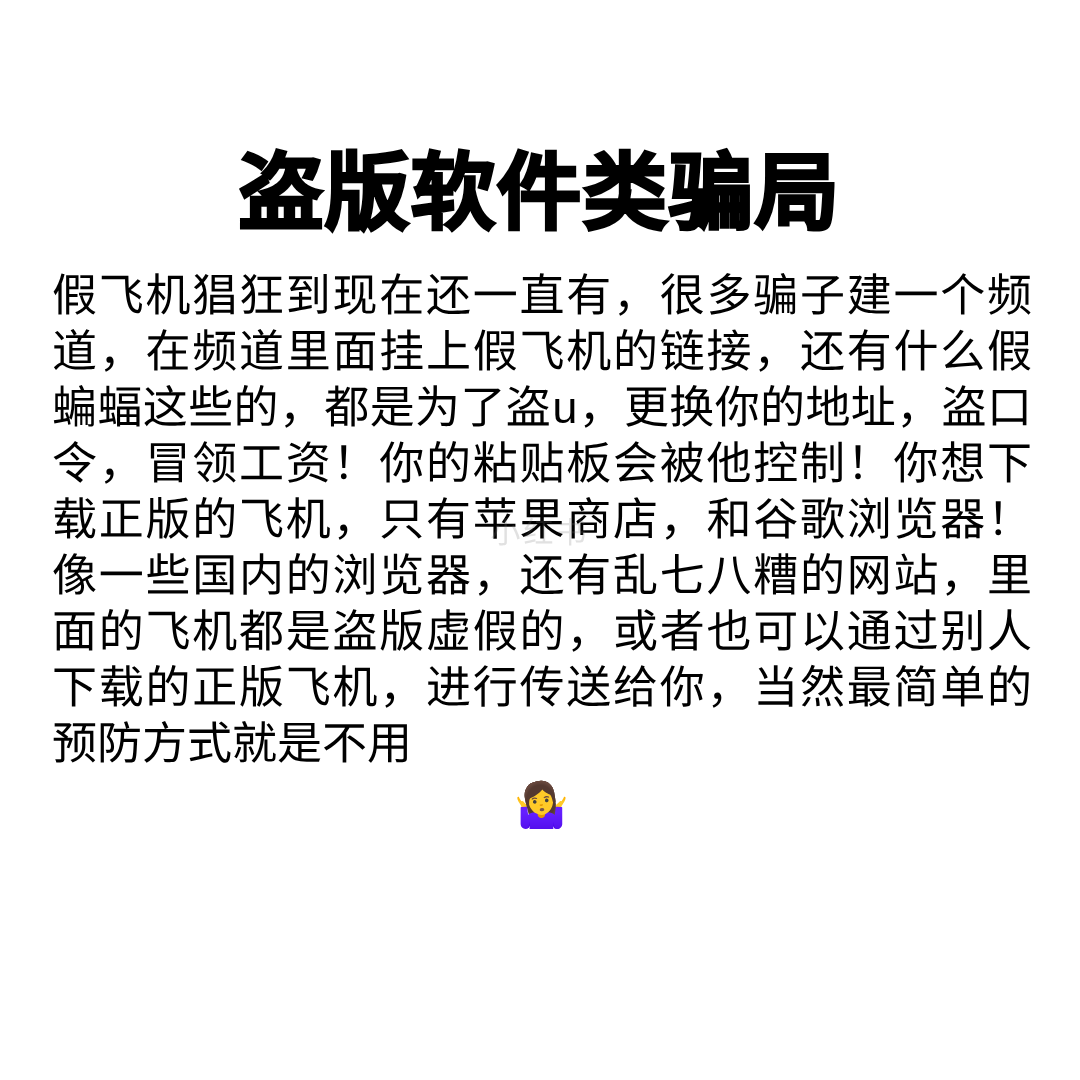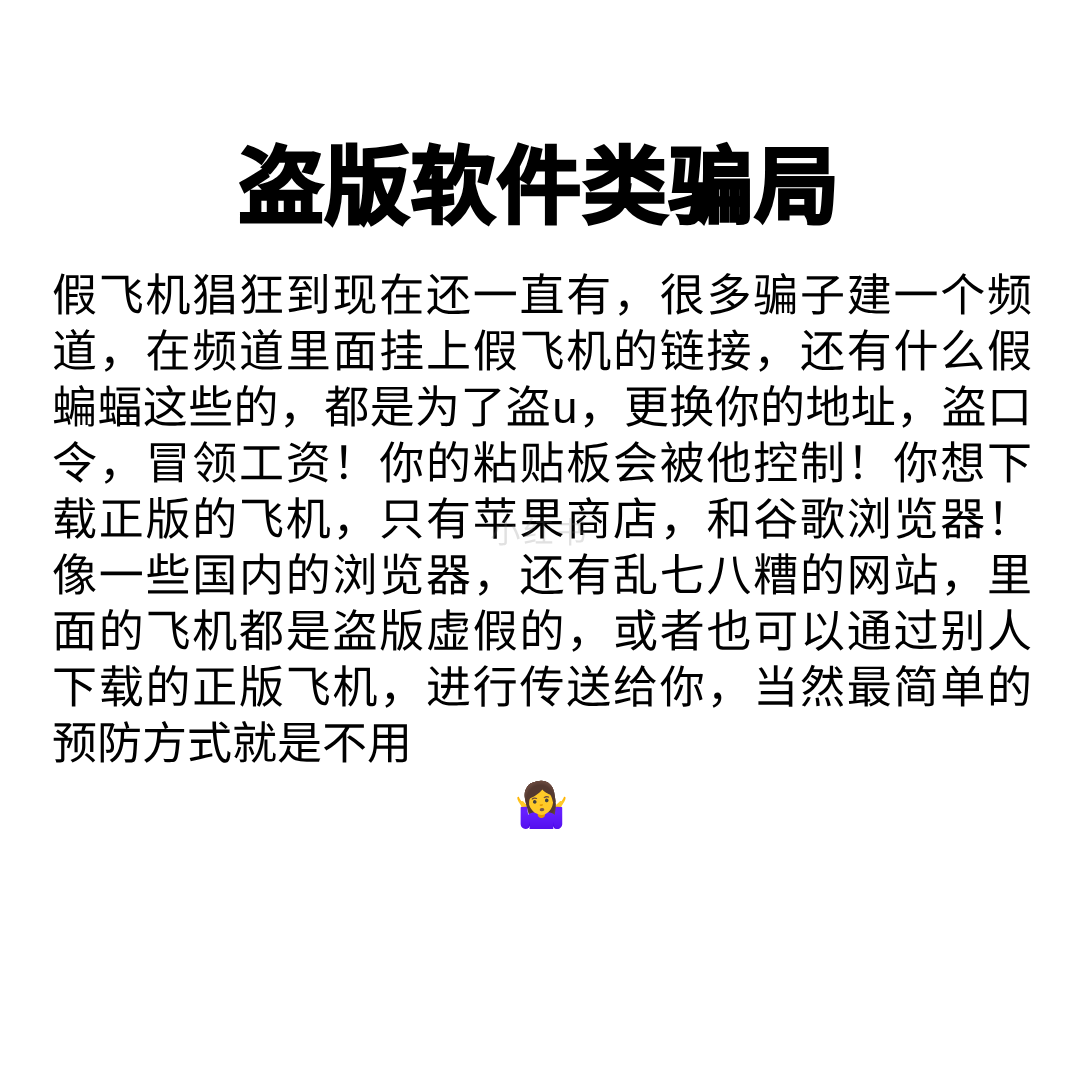--- a/index.html
+++ b/index.html
@@ -30,7 +30,7 @@
     left: 0;
     width: 1080px;
     text-align: center;
-    font-family: Liberation Mono, monospace;
+    font-family: Liberation Serif, serif;
     font-size: 84px;
     line-height: 104px;
     font-weight: 900;

